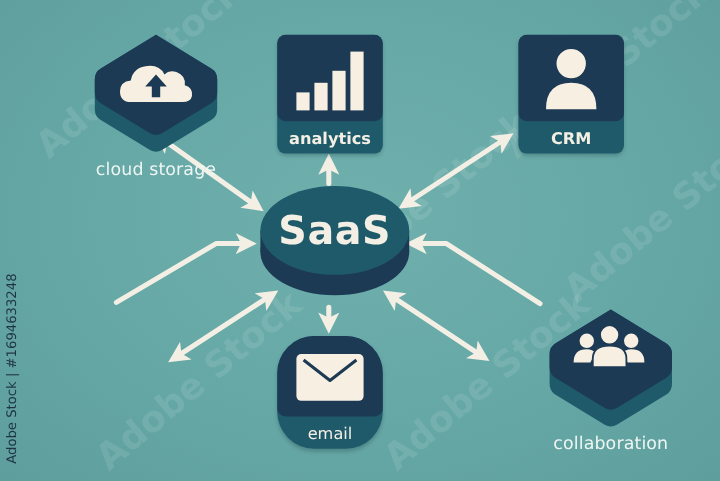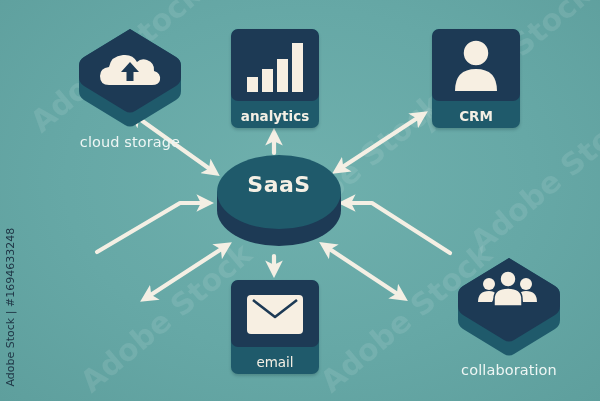--- a/index.html
+++ b/index.html
@@ -40,7 +40,7 @@
   .hub svg { position:absolute; left:0; top:0; }
   .hub-label {
     position:absolute; left:0; top:20px; width:132px; text-align:center;
-    color:#f4efe4; font-size:22px; font-weight:bold; letter-spacing:0.5px;
+    color:#f4efe4; font-size:33px; font-weight:bold; letter-spacing:0.5px;
   }
 
   .watermark-side {

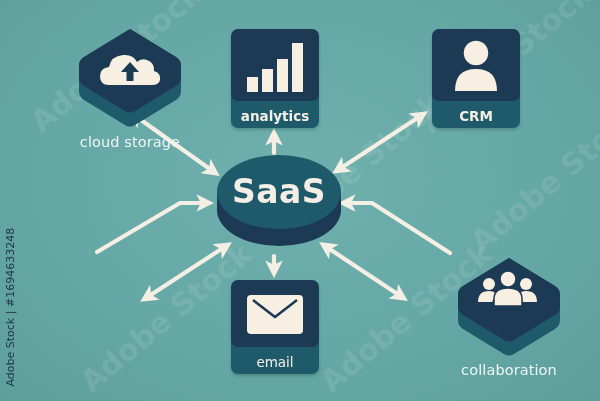--- a/index.html
+++ b/index.html
@@ -133,7 +133,7 @@
   </div>
 
 
-  <div class="sq-node" style="left:231px;top:280px;width:88px;height:94px;">
+  <div class="sq-node" style="left:231px;top:280px;width:88px;height:94px;border-radius:31px;">
     <div class="top" style="height:67px;"></div>
     <svg class="ico" viewBox="0 0 88 67" style="height:67px;">
       <rect x="16" y="15" width="56" height="39" rx="4" fill="#f7efe2"></rect>

